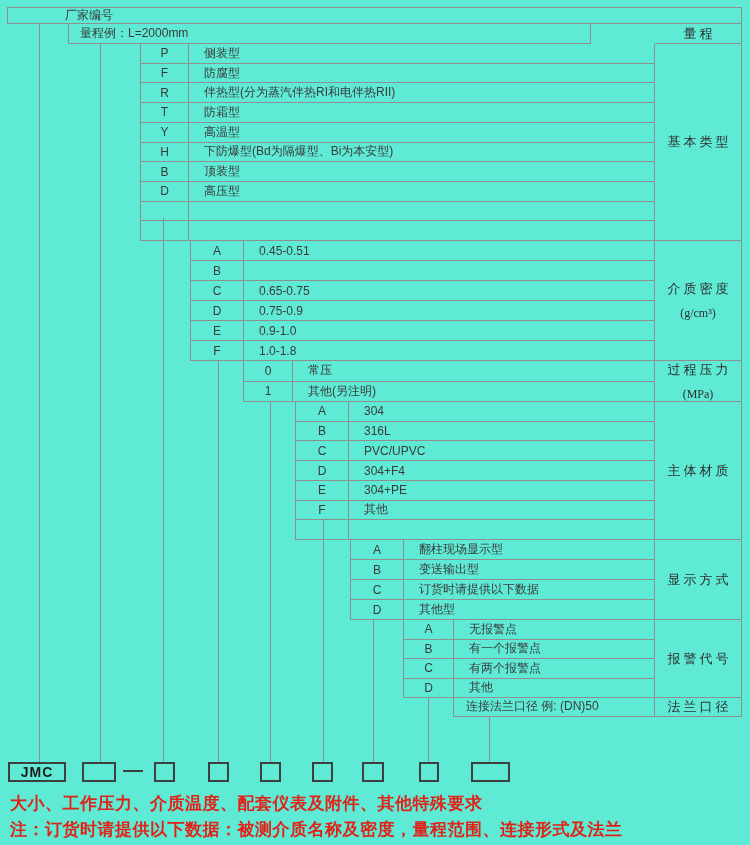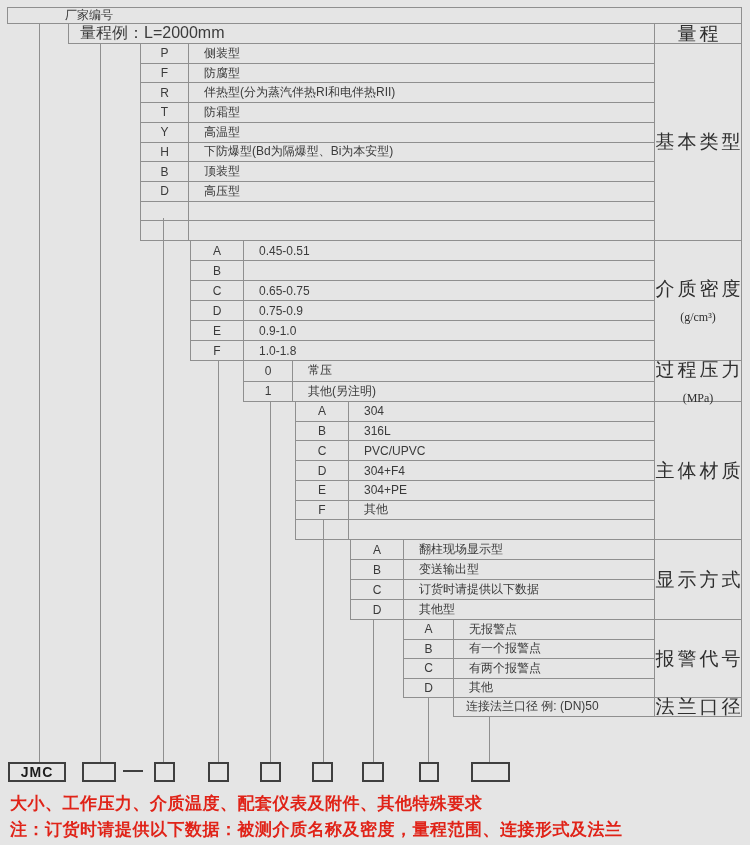--- a/index.html
+++ b/index.html
@@ -5,7 +5,7 @@
   :root{ --line:#8f8f8f; --txt:#3b3b3b; --boxb:#3f3f3f; }
   *{box-sizing:border-box;margin:0;padding:0}
   body{background:#f8f7f4;font-family:"Liberation Sans","DejaVu Sans",sans-serif;}
-  #root{position:relative;width:750px;height:845px;background:#e5e5e5;color:var(--txt);overflow:hidden}
+  #root{position:relative;width:750px;height:845px;background:#5eead4;color:var(--txt);overflow:hidden}
   .abs{position:absolute}
   .factory{left:7px;top:7px;width:735px;height:17px;border:1px solid var(--line);
            font-size:12px;line-height:15px;padding-left:57px}

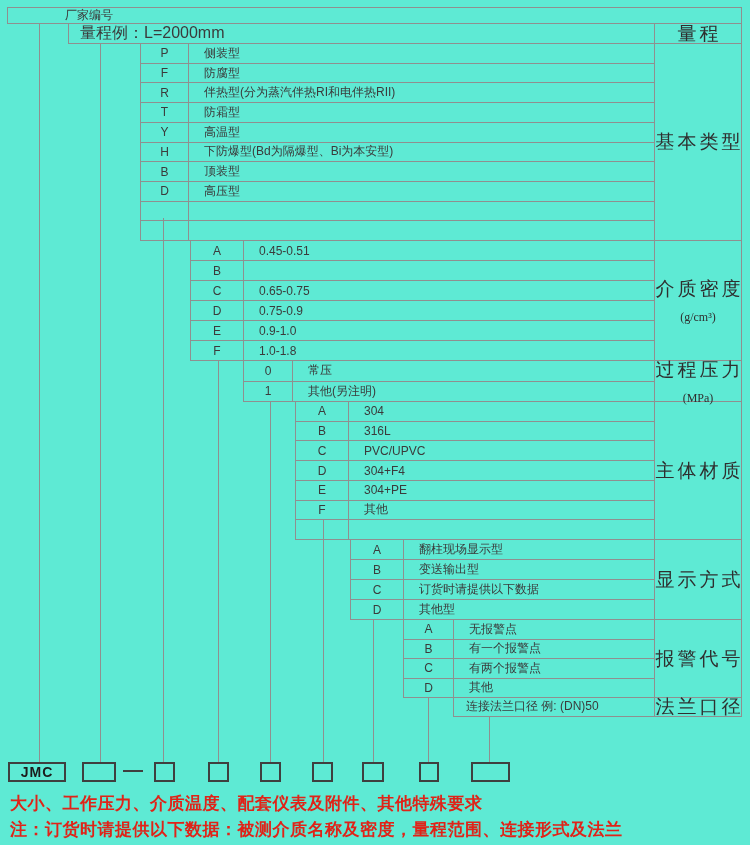--- a/index.html
+++ b/index.html
@@ -9,8 +9,8 @@
   .abs{position:absolute}
   .factory{left:7px;top:7px;width:735px;height:17px;border:1px solid var(--line);
            font-size:12px;line-height:15px;padding-left:57px}
-  .range{left:68px;top:24px;width:587px;height:20px;border:1px solid var(--line);border-top:none;
-         font-size:16px;line-height:18px;padding-left:11px}
+  .range{left:68px;top:24px;width:523px;height:20px;border:1px solid var(--line);border-top:none;
+         font-size:12px;line-height:18px;padding-left:11px}
   .sec-table{border:1px solid var(--line);border-top:none;display:flex;flex-direction:column;background:transparent}
   .trow{flex:1;display:flex;border-bottom:1px solid var(--line);min-height:0}
   .trow:last-child{border-bottom:none}

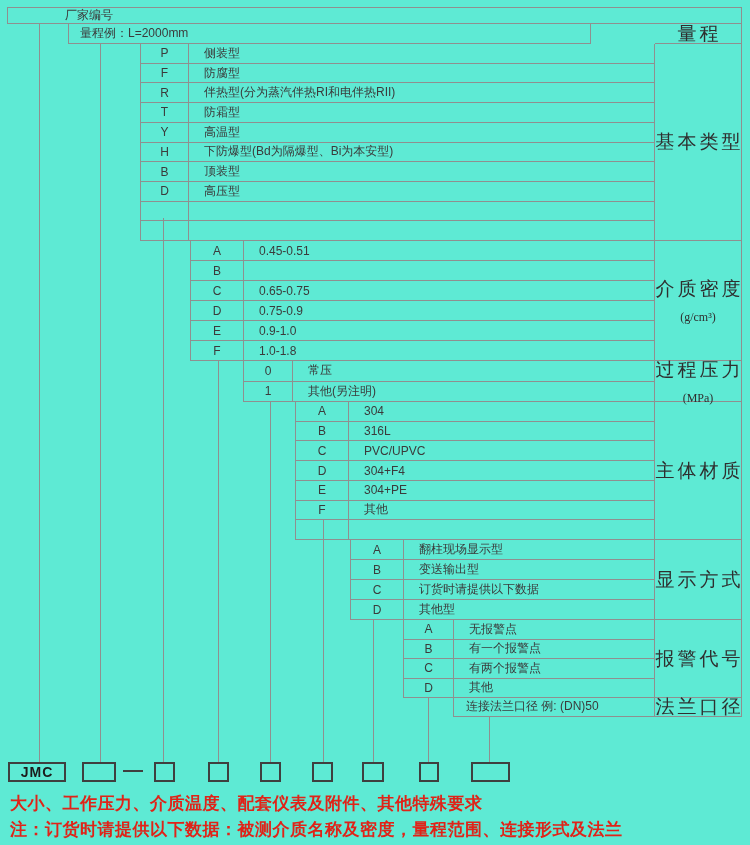--- a/index.html
+++ b/index.html
@@ -22,7 +22,7 @@
   .labelcell{left:655px;width:87px;border-right:1px solid var(--line);border-bottom:1px solid var(--line);
              display:flex;flex-direction:column;align-items:center;justify-content:center;
              font-family:"Liberation Serif","DejaVu Serif",serif;color:#2f2f2f}
-  .labelcell .l1{font-size:19px;letter-spacing:3px;margin-right:-3px;white-space:nowrap}
+  .labelcell .l1{font-size:13px;letter-spacing:3px;margin-right:-3px;white-space:nowrap}
   .labelcell .l2{font-size:12px;letter-spacing:0;margin-top:8px;white-space:nowrap}
   .vline{width:1px;background:var(--line)}
   .cbox{top:762px;height:20px;border:2px solid var(--boxb);display:flex;align-items:center;justify-content:center;

